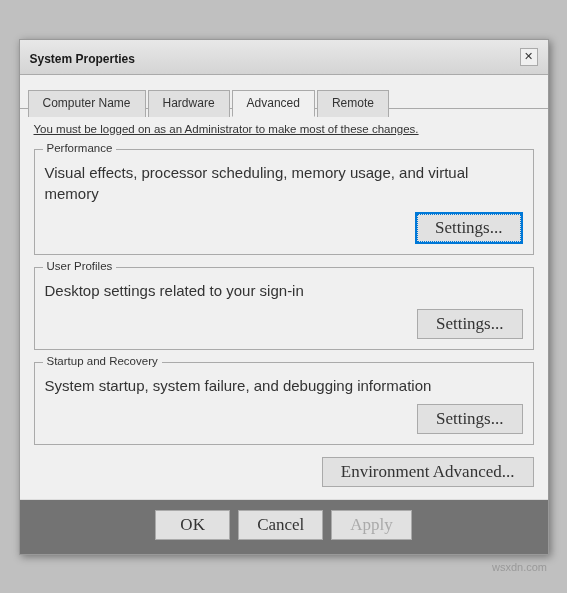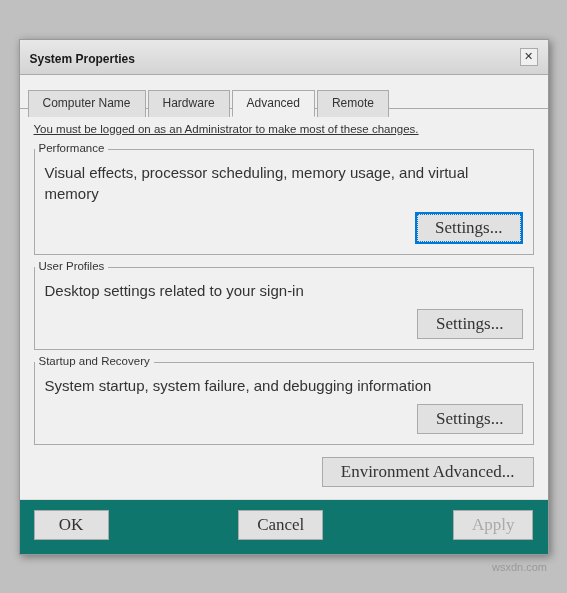--- a/index.html
+++ b/index.html
@@ -106,7 +106,7 @@
     .section-title {
       position: absolute;
       top: -8px;
-      left: 0;
+      left: 8px;
       background: #f0f0f0;
       padding: 0 4px;
       font-size: 11.5px;

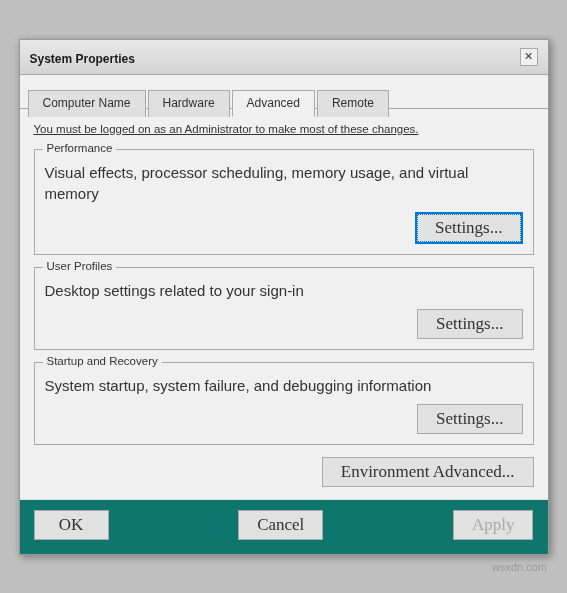--- a/index.html
+++ b/index.html
@@ -151,11 +151,11 @@
 
     .footer {
       display: flex;
-      justify-content: space-between;
+      justify-content: center;
       align-items: center;
       padding: 10px 14px 14px 14px;
       gap: 8px;
-      background: #0f766e;
+      background: #737373;
       border-top: 1px solid #ddd;
     }
 

